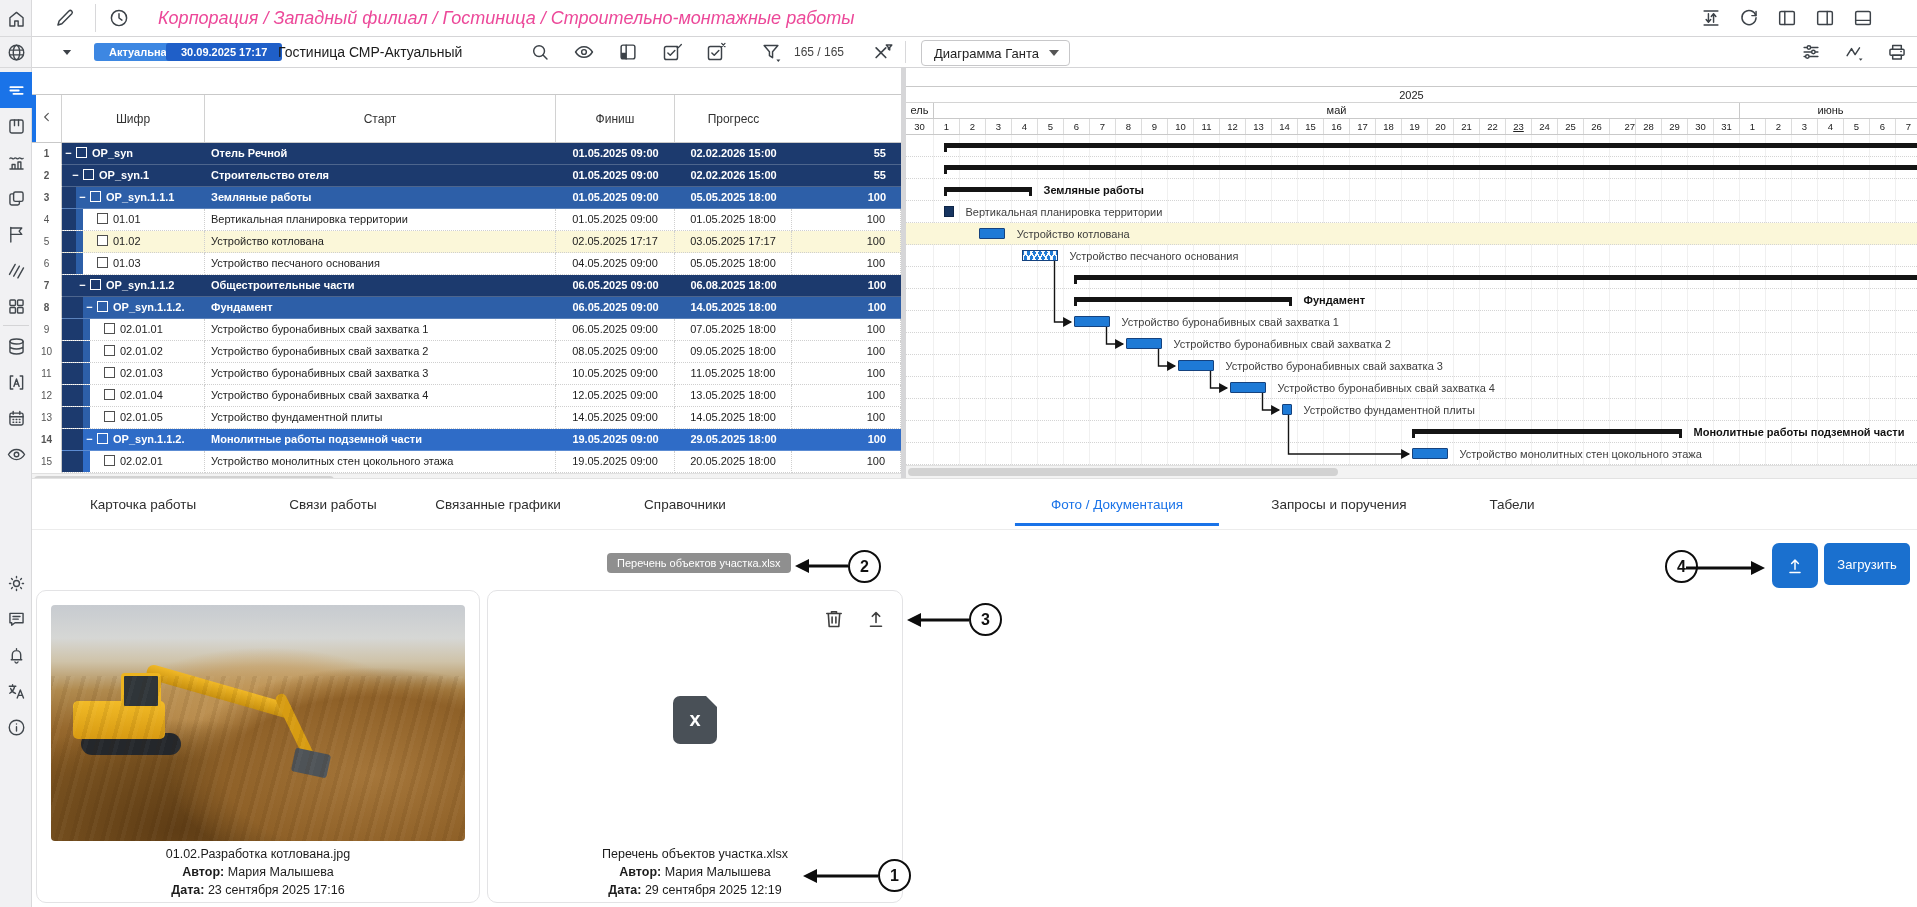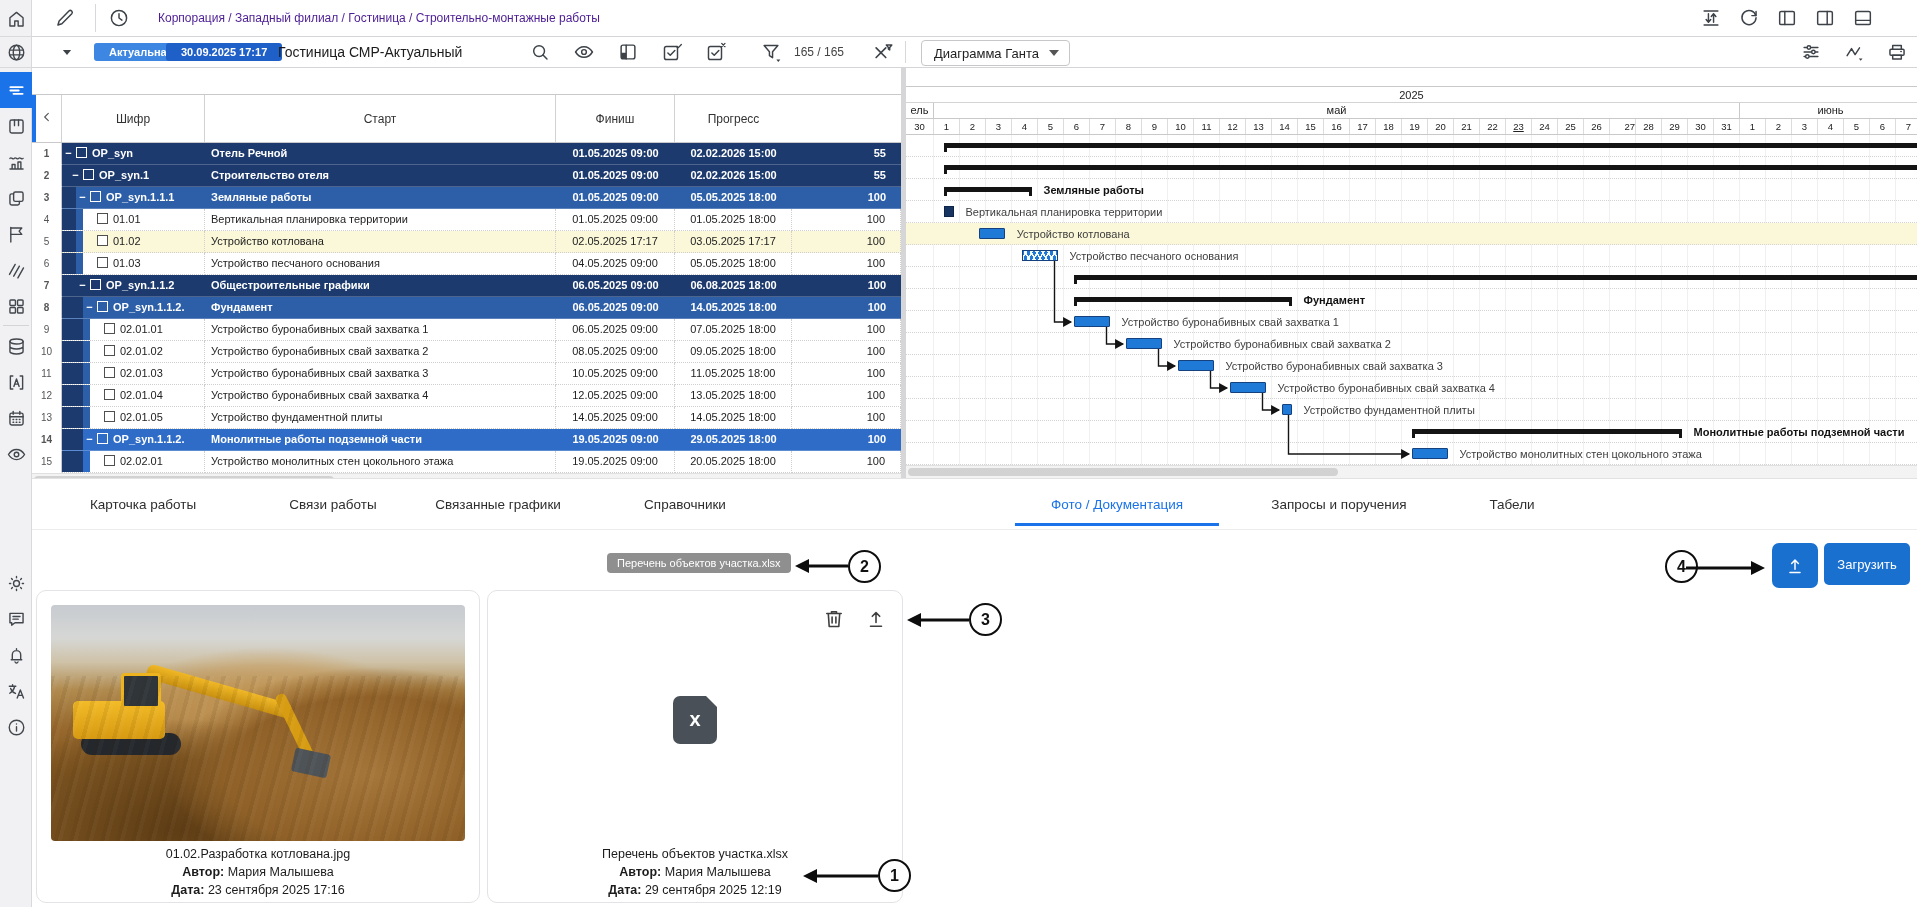--- a/index.html
+++ b/index.html
@@ -19,7 +19,7 @@
   .tb-abs svg{width:22px;height:22px;}
   .icon-btn{cursor:pointer;width:26px;height:26px;display:flex;align-items:center;justify-content:center;color:#3c4248;}
   .vline{position:absolute;top:4px;bottom:4px;width:1px;background:#d8d8da;}
-  .crumb{font-size:12px;color:#4c1d95;white-space:nowrap;}
+  .crumb{font-size:18px;color:#ec4899;white-space:nowrap;font-style:italic;}
   .pill{font-size:11px;font-weight:bold;color:#fff;border-radius:3px;padding:3px 15px;white-space:nowrap;}
   .pill.light{background:#3d87e2;}
   .pill.dark{background:#1f5fc8;}

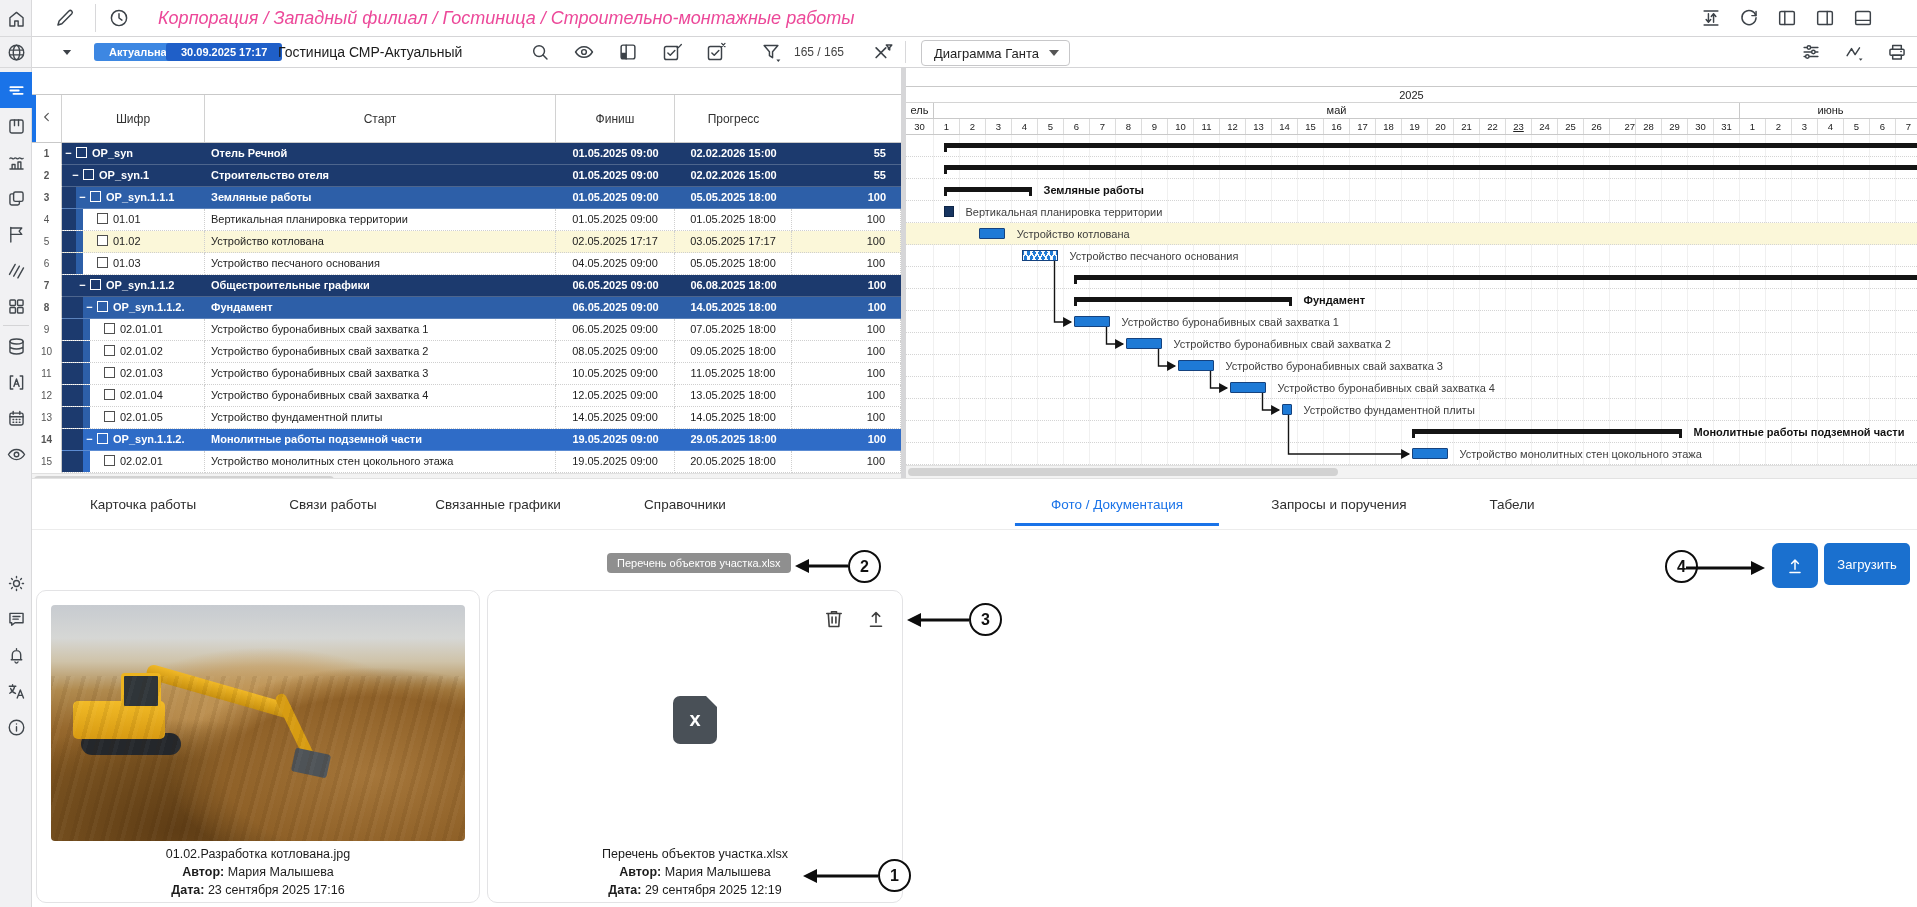--- a/index.html
+++ b/index.html
@@ -490,7 +490,7 @@
               <span class="cbx"></span>
               <span>OP_syn.1.1.2</span>
             </div>
-            <div class="cell b namec">Общестроительные графики</div>
+            <div class="cell b namec">Общестроительные части</div>
             <div class="cell b datec">06.05.2025 09:00</div>
             <div class="cell b datec">06.08.2025 18:00</div>
             <div class="cell b progc">100</div>

